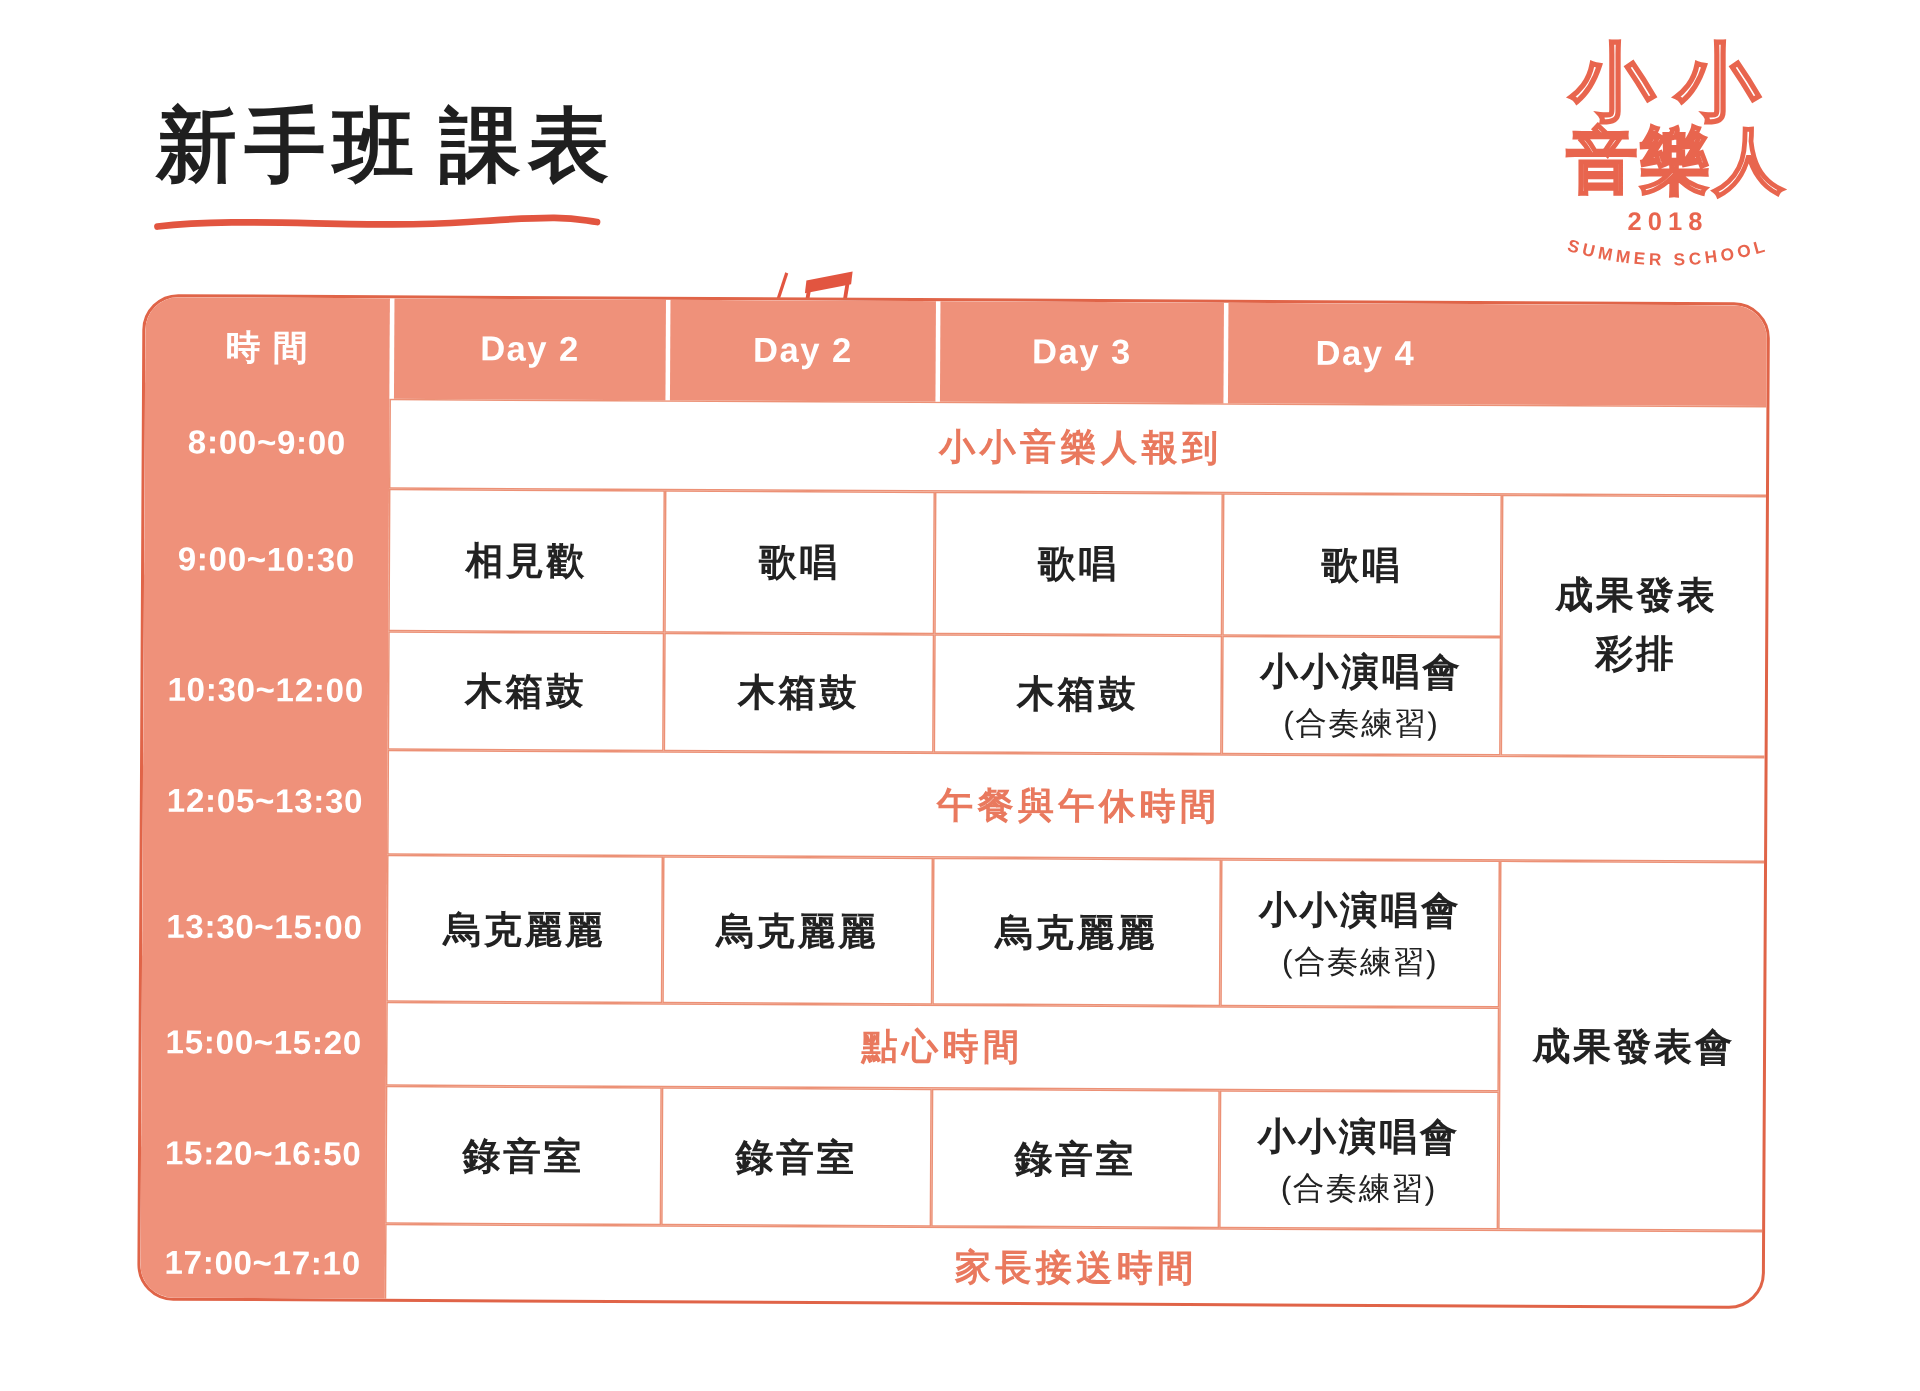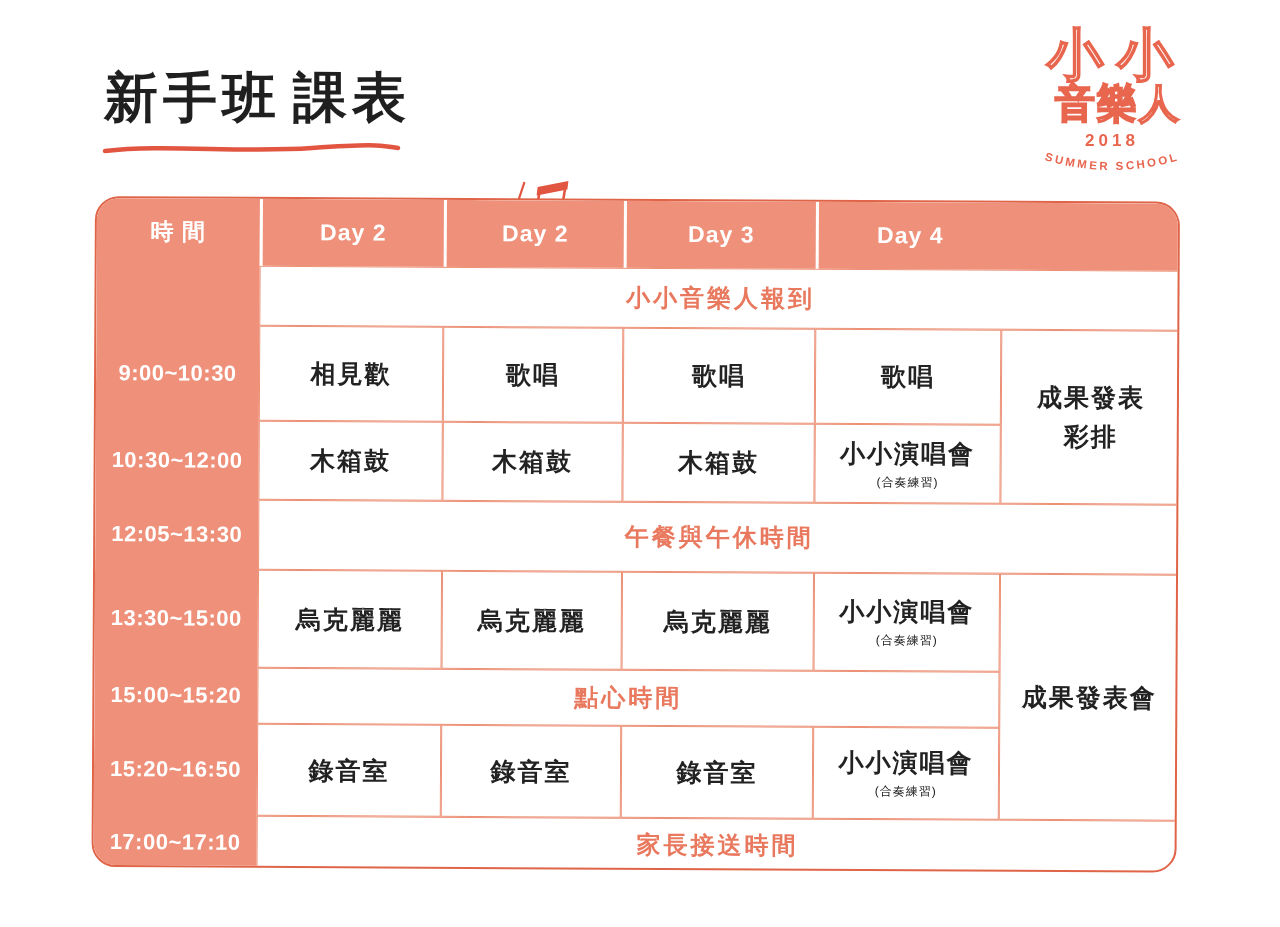--- a/index.html
+++ b/index.html
@@ -20,7 +20,7 @@
   .logo .outline { font-weight:700; color:#ffffff; -webkit-text-stroke:1.7px #e8654e;
                    line-height:1.02; }
   .logo .l1 { font-size:56px; letter-spacing:14px; padding-left:10px; }
-  .logo .l2 { font-size:40px; letter-spacing:2px;margin-left:12px; }
+  .logo .l2 { font-size:47px; letter-spacing:2px;margin-left:12px; }
 
   
   .sheet { position:absolute; left:95px; top:196px; width:1085px; height:671px;

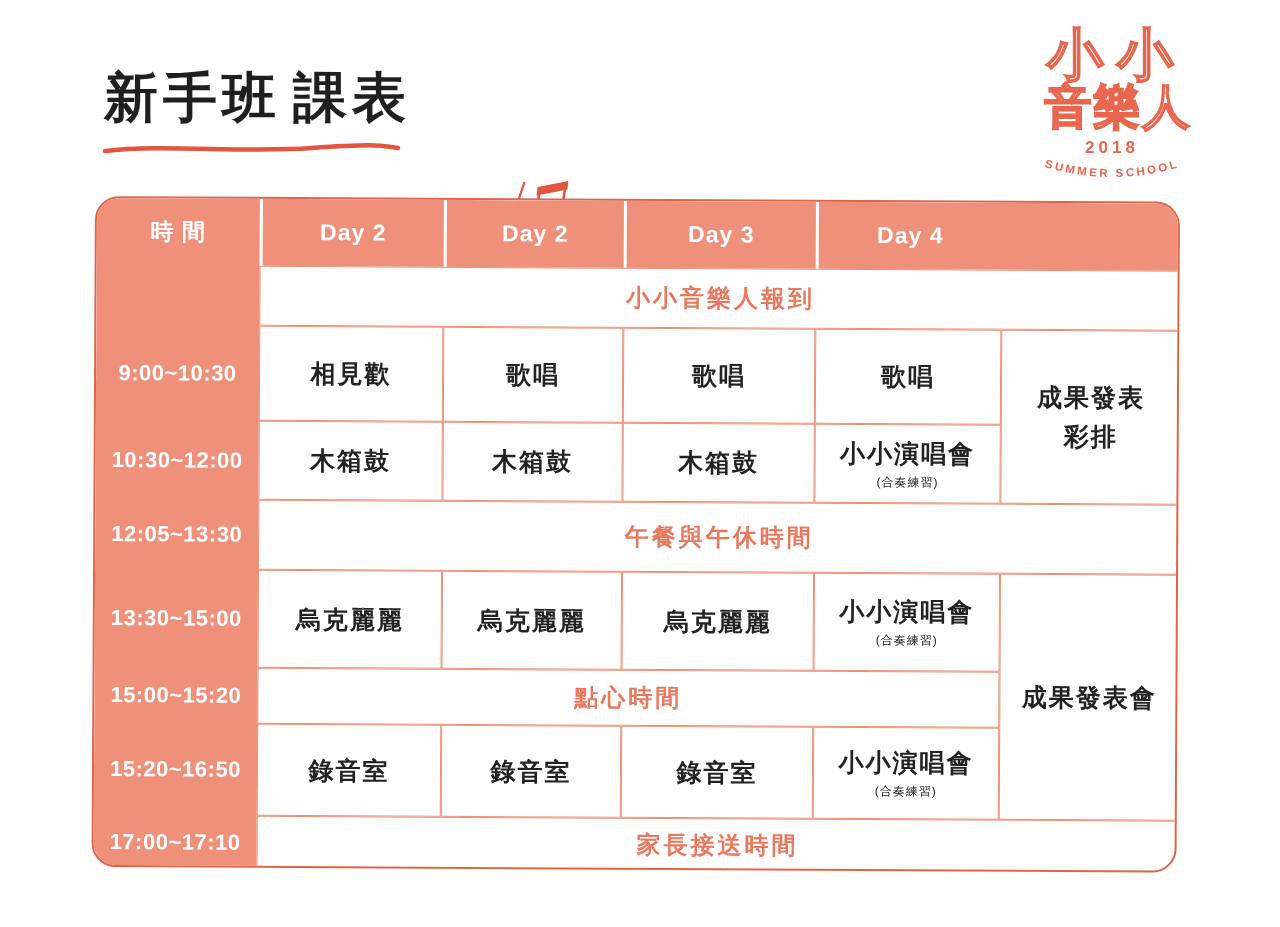--- a/index.html
+++ b/index.html
@@ -99,6 +99,7 @@
   <div class="head-label divider" style="grid-column:4">Day 3</div>
   <div class="head-label divider" style="grid-column:5">Day 4</div>
 
+  <div class="time-label" style="grid-row:2">8:00~9:00</div>
   <div class="time-label" style="grid-row:3">9:00~10:30</div>
   <div class="time-label" style="grid-row:4">10:30~12:00</div>
   <div class="time-label" style="grid-row:5">12:05~13:30</div>

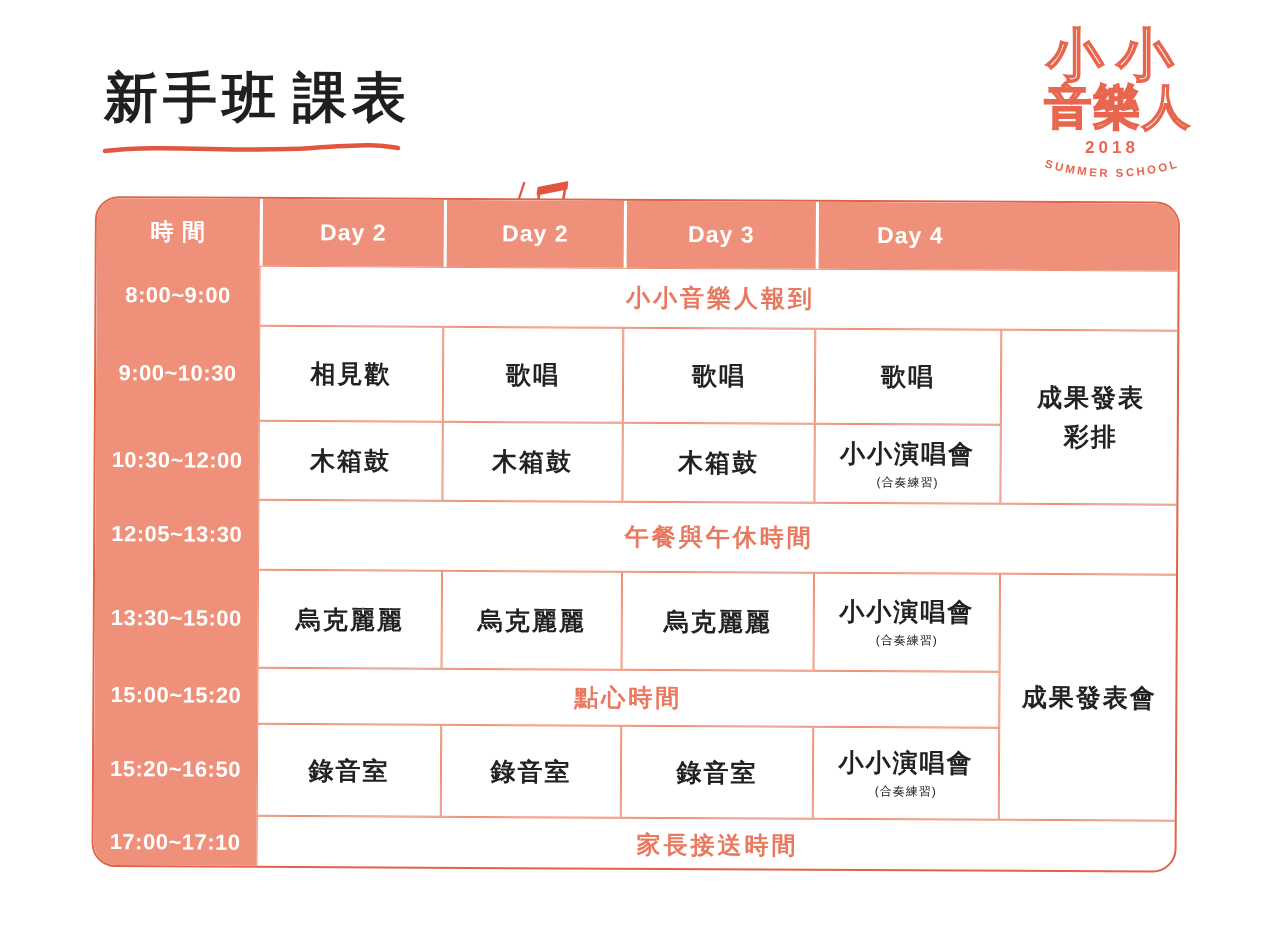--- a/index.html
+++ b/index.html
@@ -47,7 +47,7 @@
           align-items:center; justify-content:center; z-index:1;
           color:#222222; font-size:25px; font-weight:600; letter-spacing:2px;
           text-align:center; background:transparent; }
-  .cell .sub { font-size:12px; font-weight:400; letter-spacing:1px; margin-top:4px; }
+  .cell .sub { font-size:21px; font-weight:400; letter-spacing:1px; margin-top:4px; }
   .cell.orange { color:#e9795e; font-size:24px; letter-spacing:3px; }
   .cell.multiline { white-space:pre-line; line-height:1.55; }
 </style>

